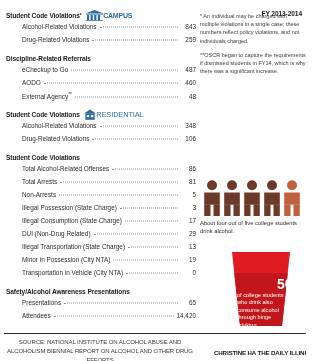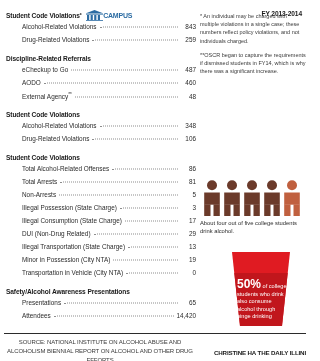--- a/index.html
+++ b/index.html
@@ -258,6 +258,15 @@
       <div class="section-gap"></div>
       <div class="section-head">
         <span>Student Code Violations</span>
+        <span class="badge">
+          <span class="glyph"><svg class="house-icon" viewBox="0 0 12 11">
+              <polygon points="6,0.4 12,4.6 0,4.6" fill="#2c6ca3"></polygon>
+              <rect x="1.3" y="4.4" width="9.4" height="6.4" fill="#2c6ca3"></rect>
+              <rect x="2.7" y="6" width="2.4" height="2.2" fill="#ffffff"></rect>
+              <rect x="6.9" y="6" width="2.4" height="2.2" fill="#ffffff"></rect>
+            </svg></span>
+          <span class="badge-text thin">RESIDENTIAL</span>
+        </span>
       </div>
       <div class="row">
         <span class="label">Alcohol-Related Violations</span>

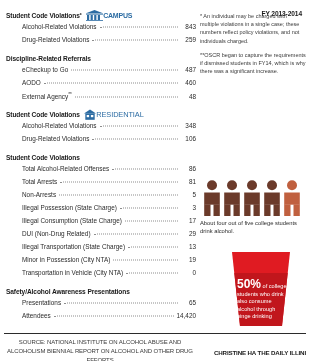--- a/index.html
+++ b/index.html
@@ -168,9 +168,10 @@
     color: #ffffff;
   }
   #cup-text .pct {
-    font-size: 12px;
+    font-size: 14px;
     font-weight: bold;
     color: #ffffff;
+    margin-left: 40px;
   }
 
   

